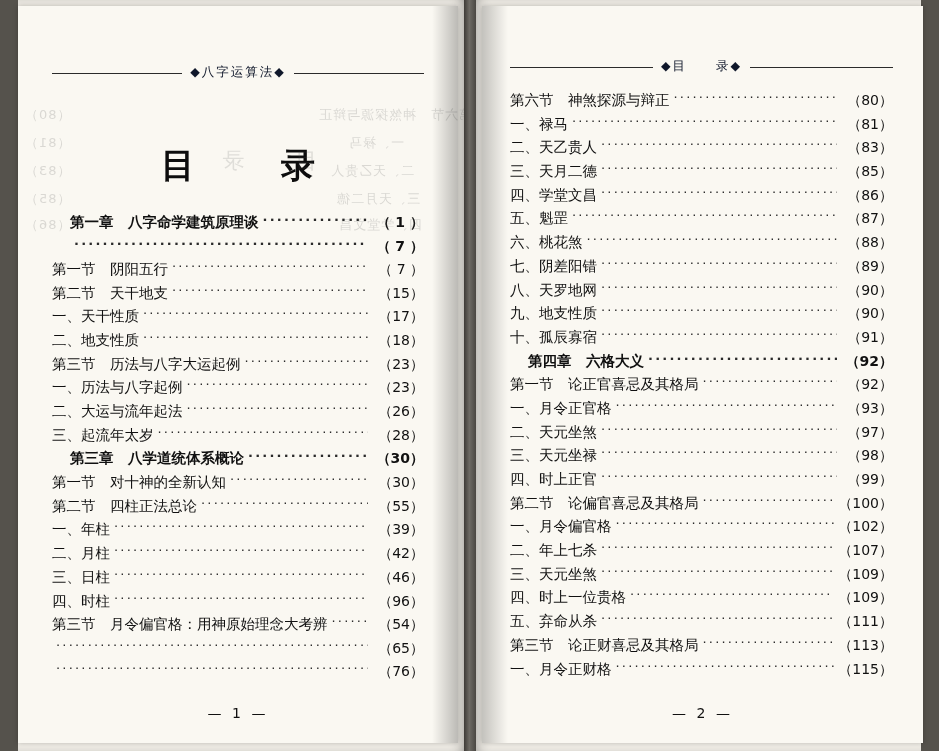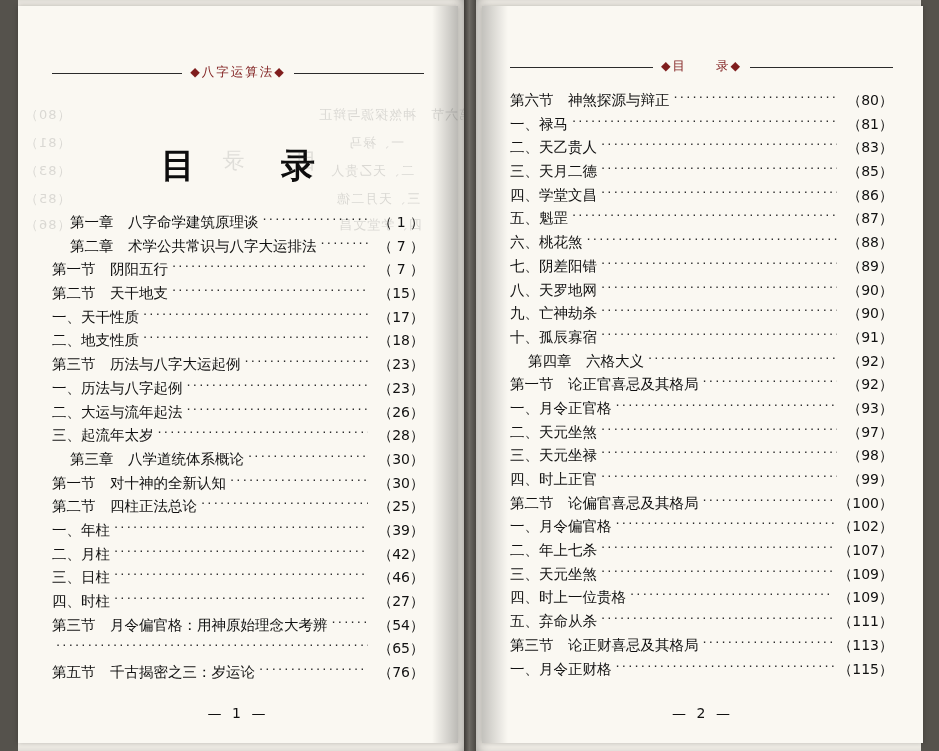--- a/index.html
+++ b/index.html
@@ -66,7 +66,7 @@
     margin-top: 58px;
     font-size: 12.5px;
     letter-spacing: 2px;
-    color: #7f1d1d;
+    color: #0f172a;
     position: relative;
   }
   .runhead-wrap { position: relative; }

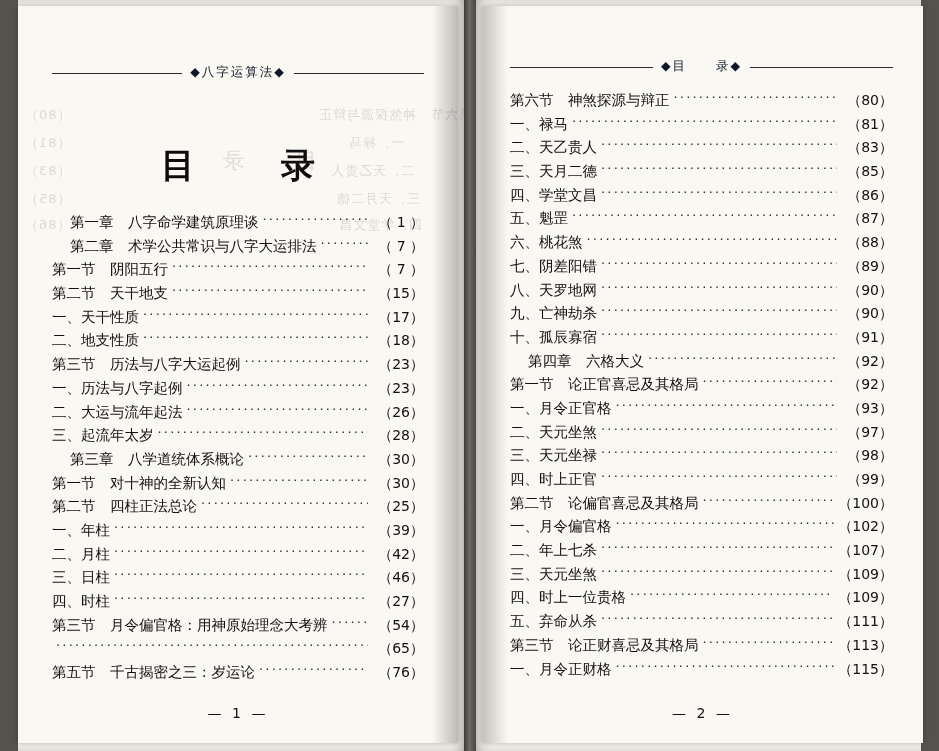--- a/index.html
+++ b/index.html
@@ -106,7 +106,7 @@
     color: #111;
     white-space: nowrap;
   }
-  .toc-row.lvl0 { font-weight: normal; padding-left: 18px; }
+  .toc-row.lvl0 { font-weight: bold; padding-left: 18px; }
   .toc-row.lvl1 { padding-left: 0px; }
   .toc-row.lvl2 { padding-left: 0px; }
   .toc-label { }

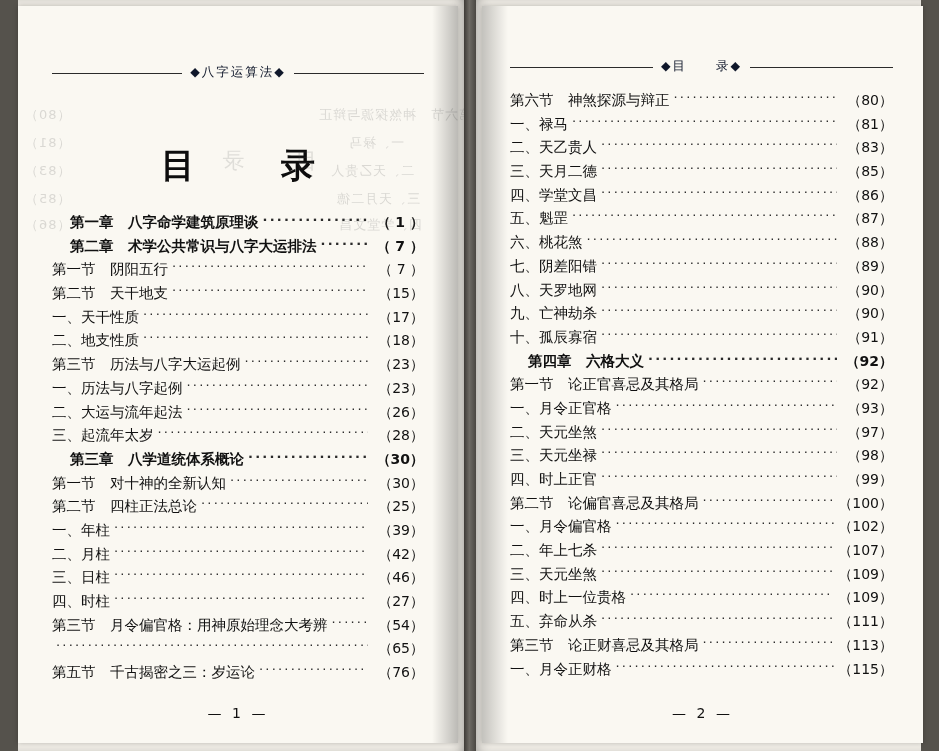--- a/index.html
+++ b/index.html
@@ -205,7 +205,6 @@
               <span class="toc-page">（ 1 ）</span>
             </div>
             <div class="toc-row lvl0">
-              <span class="toc-label">第二章　术学公共常识与八字大运排法</span>
               <span class="toc-dots">··························································································</span>
               <span class="toc-page">（ 7 ）</span>
             </div>

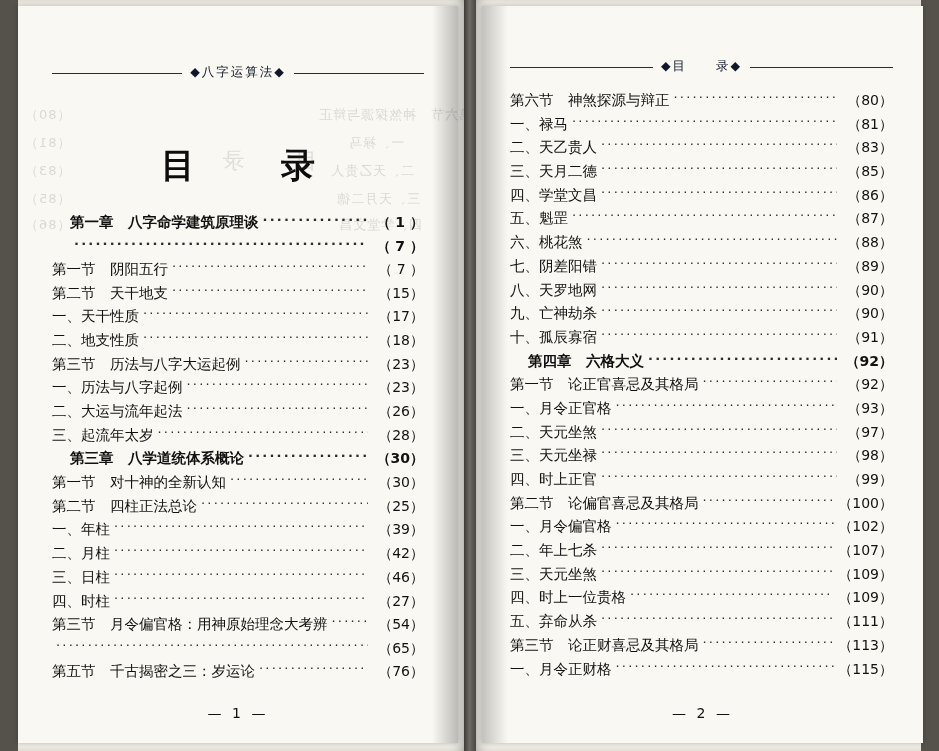--- a/index.html
+++ b/index.html
@@ -364,7 +364,7 @@
               <span class="toc-page">（90）</span>
             </div>
             <div class="toc-row lvl2">
-              <span class="toc-label">九、亡神劫杀</span>
+              <span class="toc-label">九、地支性质</span>
               <span class="toc-dots">··························································································</span>
               <span class="toc-page">（90）</span>
             </div>

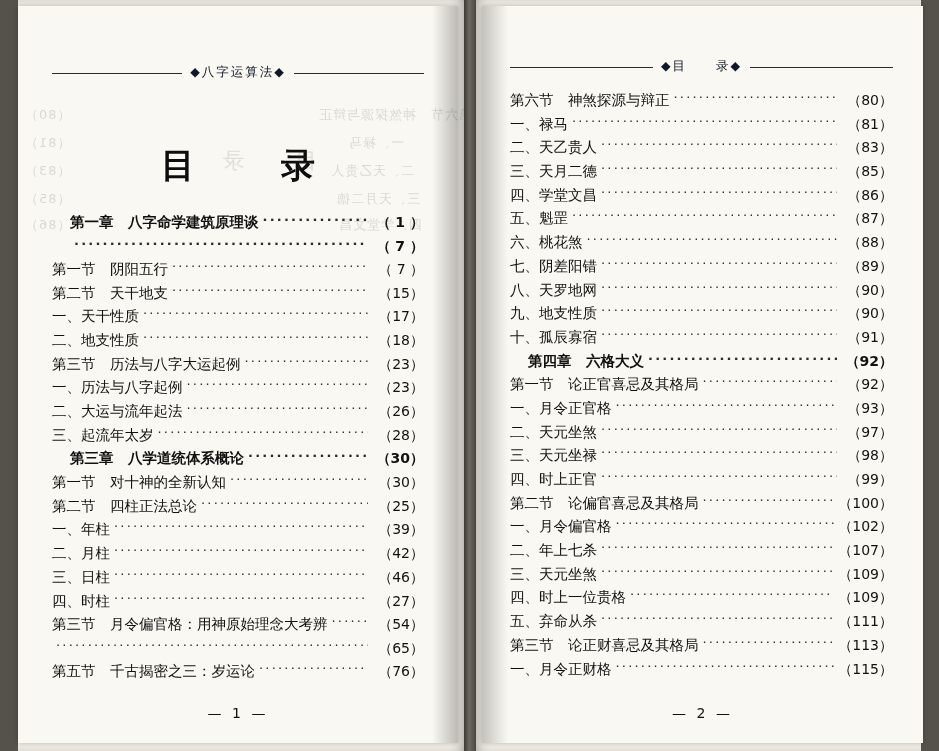--- a/index.html
+++ b/index.html
@@ -261,7 +261,7 @@
             <div class="toc-row lvl1">
               <span class="toc-label">第二节　四柱正法总论</span>
               <span class="toc-dots">··························································································</span>
-              <span class="toc-page">（25）</span>
+              <span class="toc-page">（55）</span>
             </div>
             <div class="toc-row lvl2">
               <span class="toc-label">一、年柱</span>

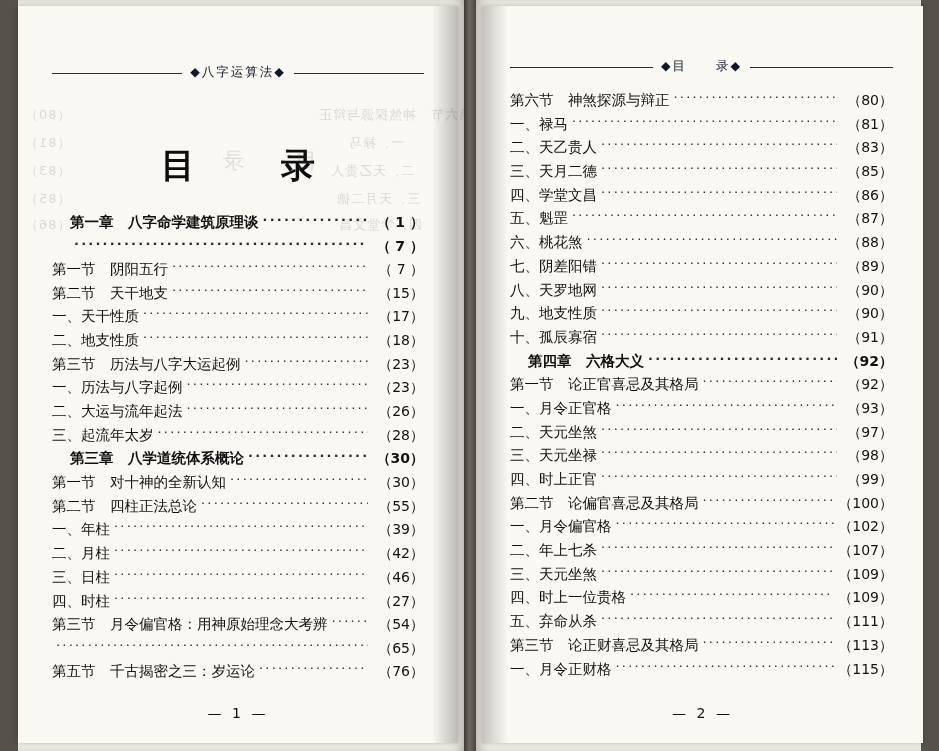--- a/index.html
+++ b/index.html
@@ -281,7 +281,7 @@
             <div class="toc-row lvl2">
               <span class="toc-label">四、时柱</span>
               <span class="toc-dots">··························································································</span>
-              <span class="toc-page">（27）</span>
+              <span class="toc-page">（96）</span>
             </div>
             <div class="toc-row lvl1">
               <span class="toc-label">第三节　月令偏官格：用神原始理念大考辨</span>

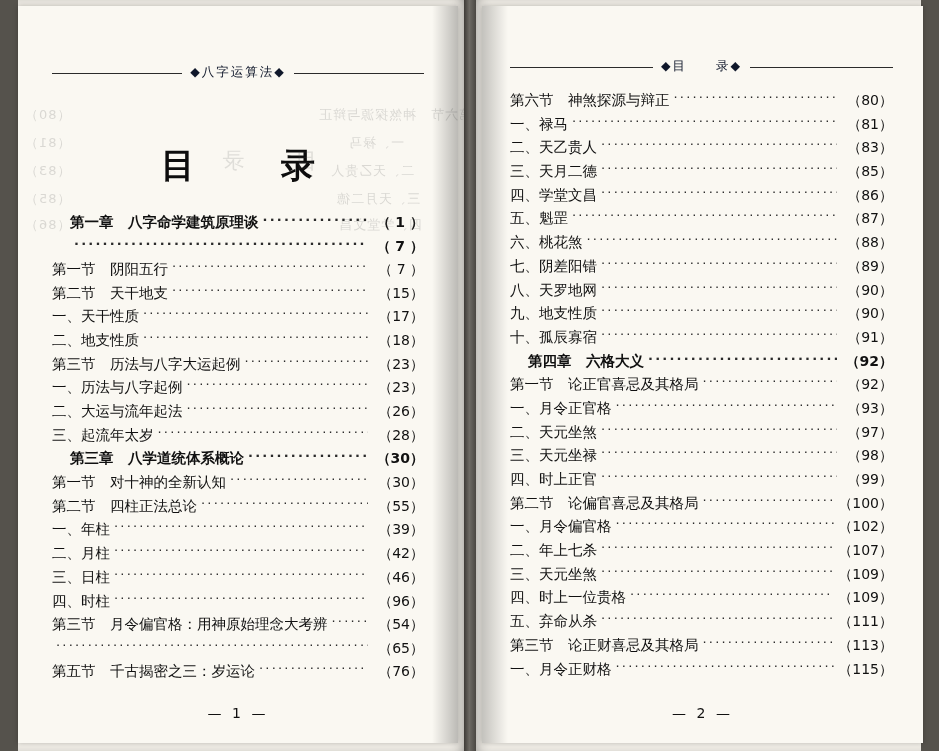--- a/index.html
+++ b/index.html
@@ -293,7 +293,6 @@
               <span class="toc-page">（65）</span>
             </div>
             <div class="toc-row lvl1">
-              <span class="toc-label">第五节　千古揭密之三：岁运论</span>
               <span class="toc-dots">··························································································</span>
               <span class="toc-page">（76）</span>
             </div>

